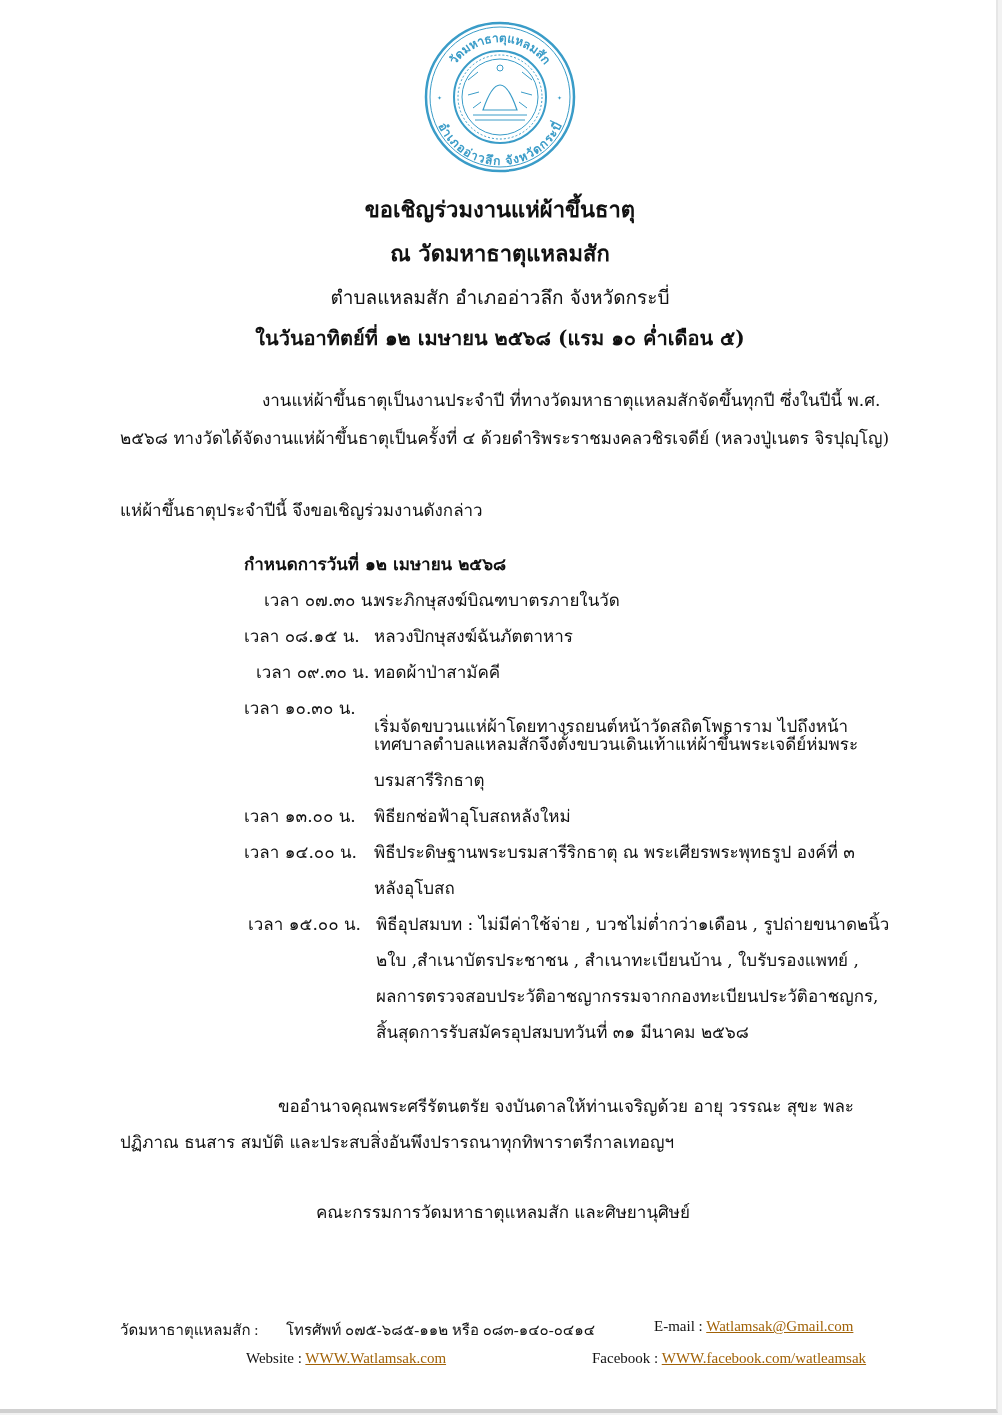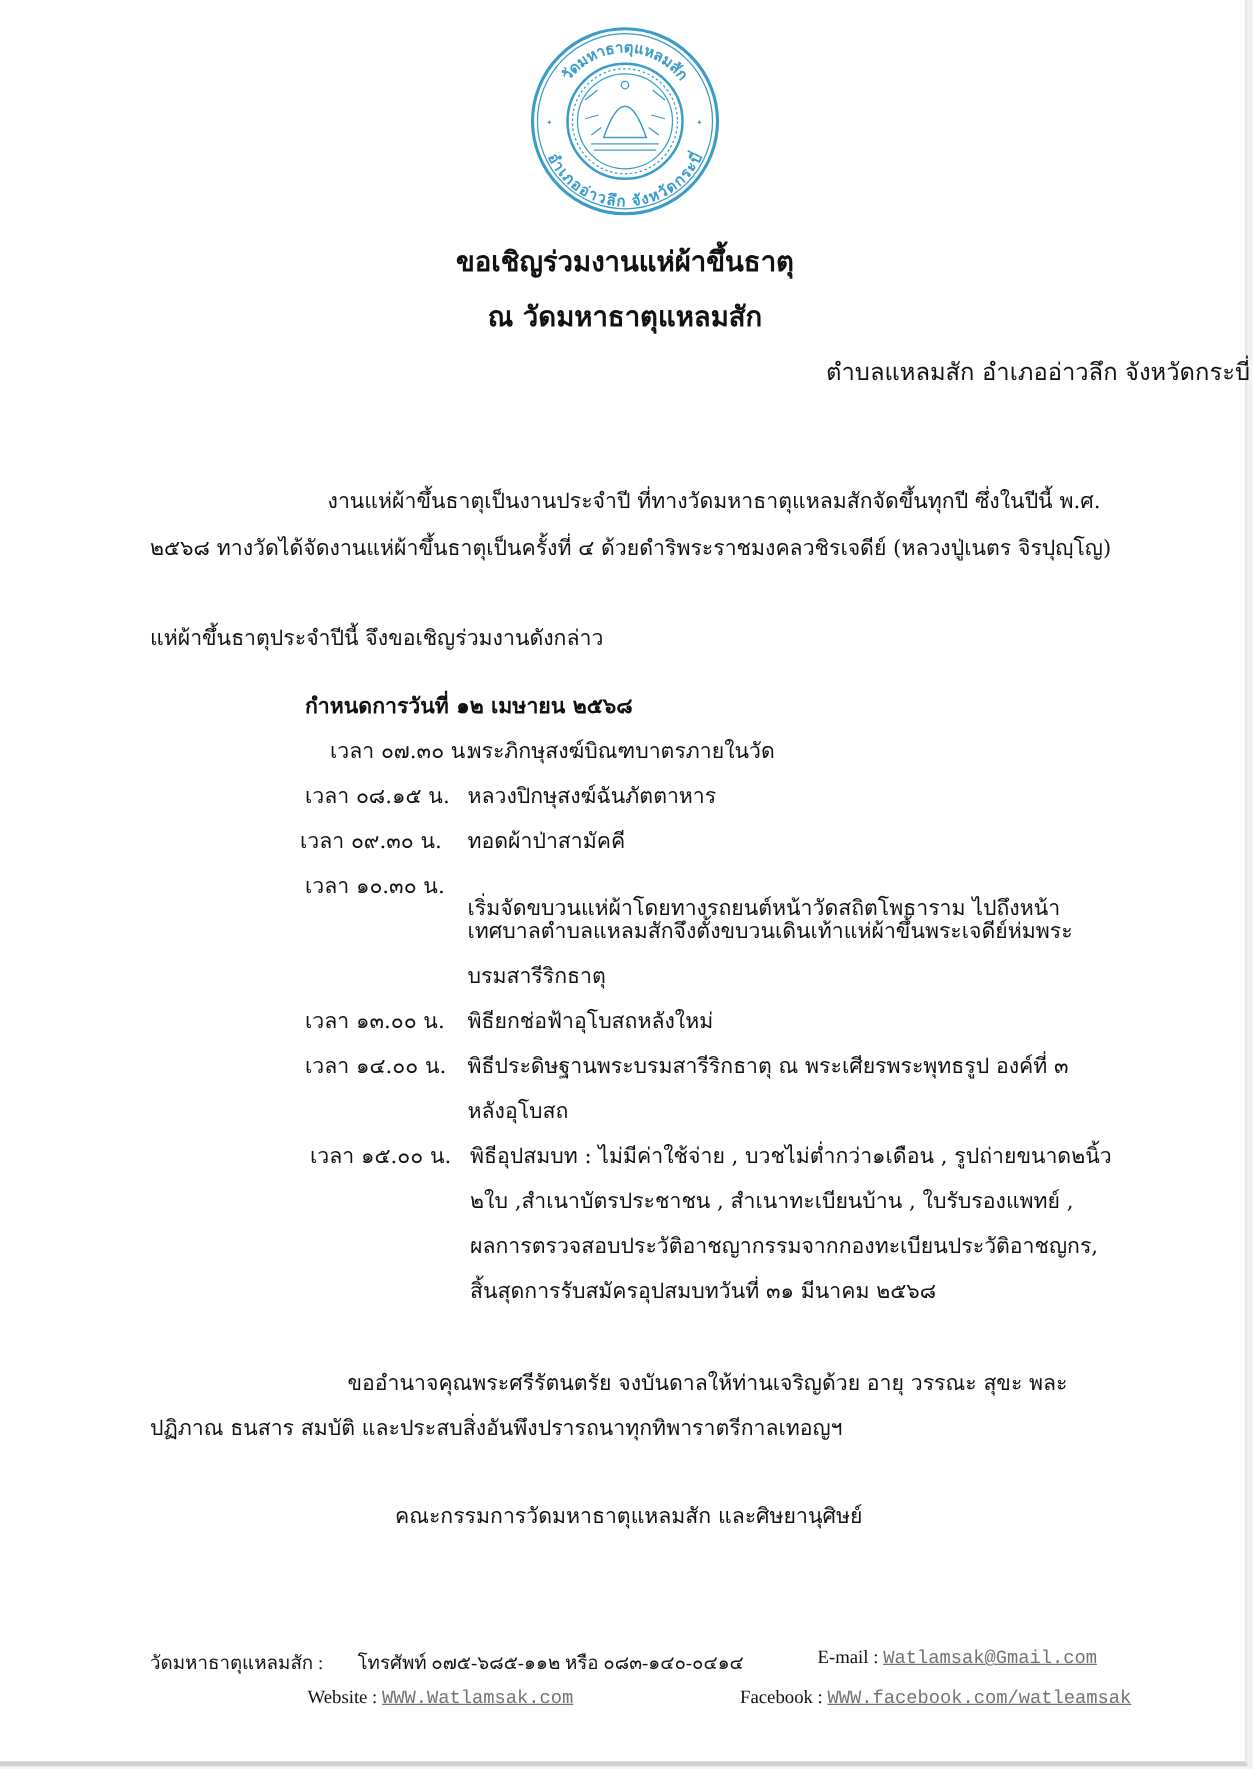--- a/index.html
+++ b/index.html
@@ -17,7 +17,7 @@
   .abs { position: absolute; white-space: nowrap; }
   .title1 { left: 0; width: 1000px; text-align: center; top: 192px; font-size: 22px; font-weight: bold; }
   .title2 { left: 0; width: 1000px; text-align: center; top: 236px; font-size: 22px; font-weight: bold; }
-  .title3 { left: 0; width: 1000px; text-align: right; top: 282px; font-size: 19px; }
+  .title3 { left: 0; width: 1000px; text-align: center; top: 282px; font-size: 19px; }
   .title4 { left: 0; width: 1000px; text-align: center; top: 322px; font-size: 20px; font-weight: bold; }
   .para { font-size: 17px; }
   .para b { font-weight: bold; }

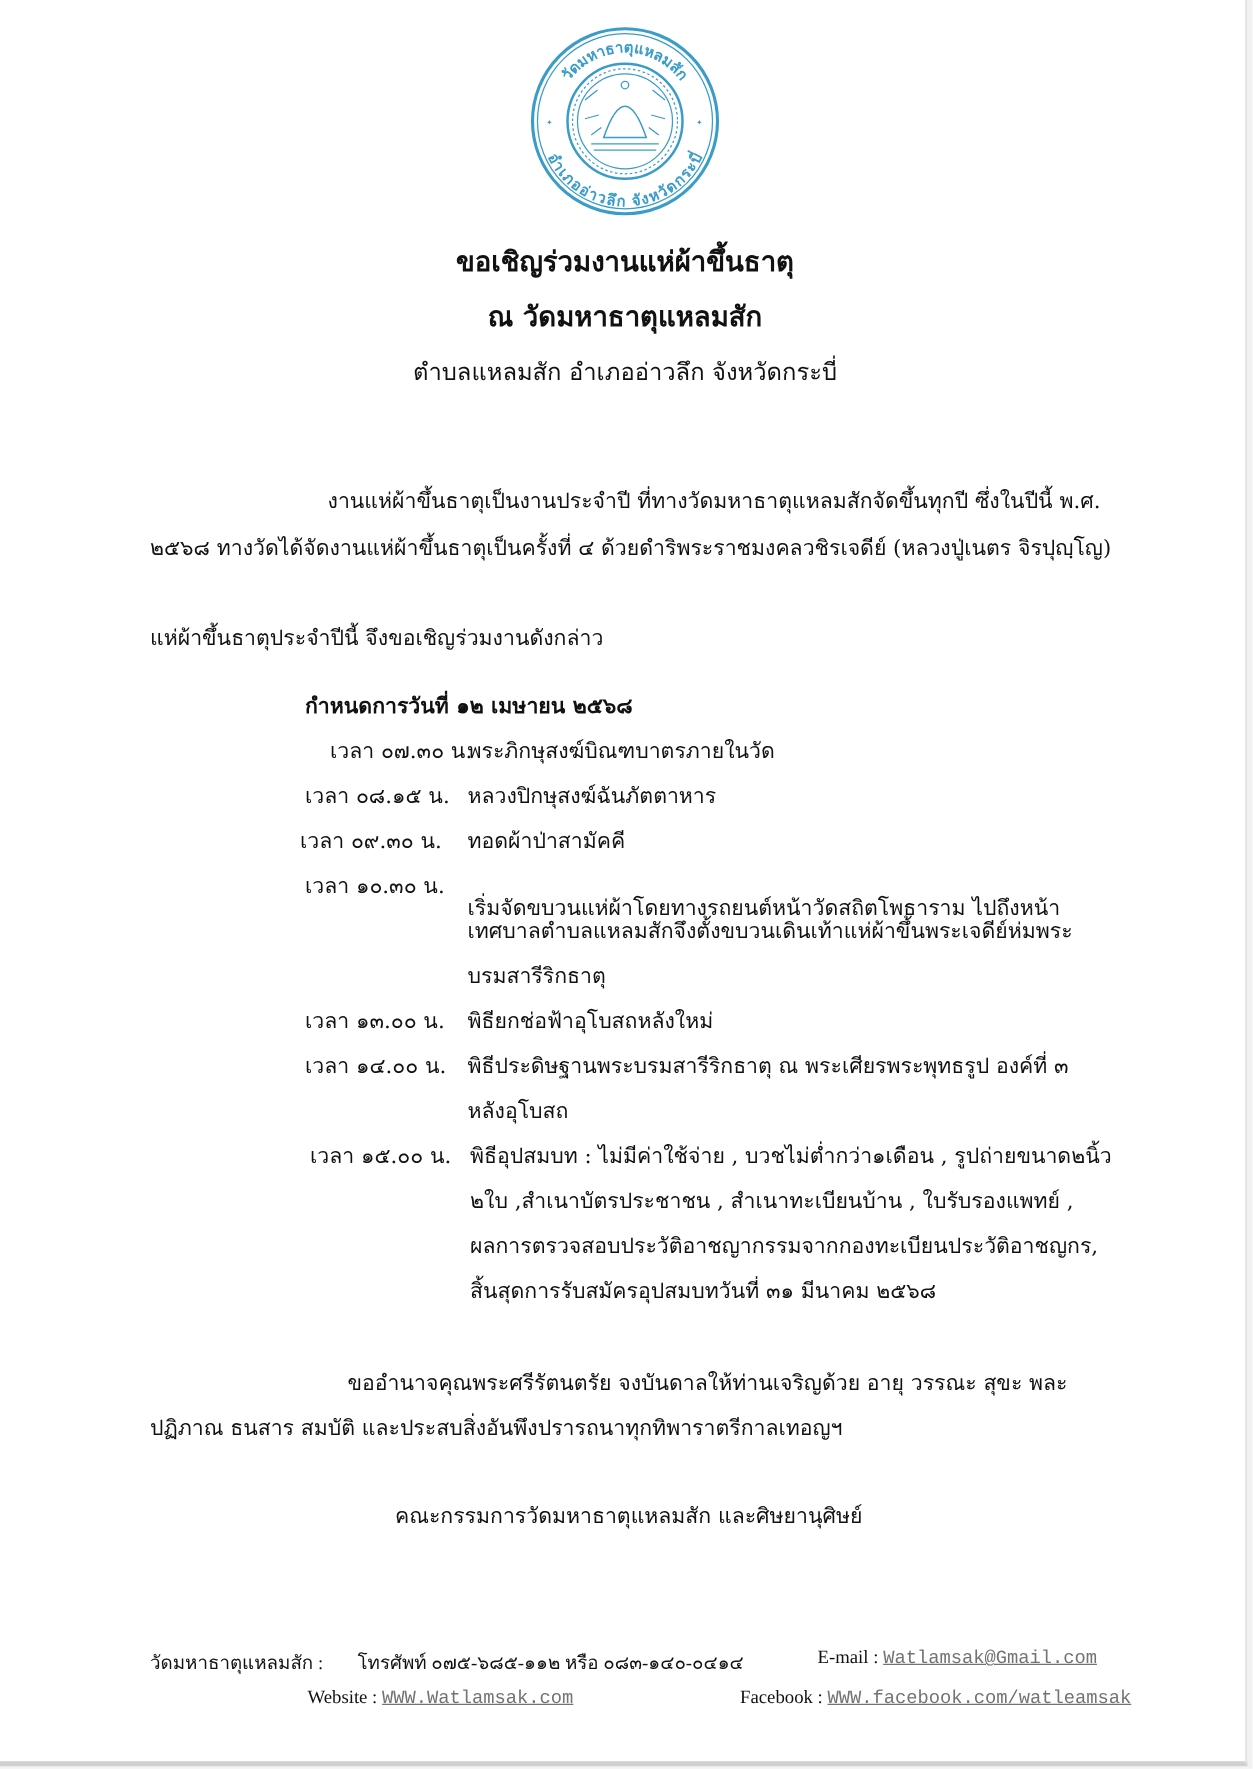--- a/index.html
+++ b/index.html
@@ -62,6 +62,7 @@
   <div class="abs title1">ขอเชิญร่วมงานแห่ผ้าขึ้นธาตุ</div>
   <div class="abs title2">ณ วัดมหาธาตุแหลมสัก</div>
   <div class="abs title3">ตำบลแหลมสัก อำเภออ่าวลึก จังหวัดกระบี่</div>
+  <div class="abs title4">ในวันอาทิตย์ที่ ๑๒ เมษายน ๒๕๖๘ (แรม ๑๐ ค่ำเดือน ๕)</div>
 
   <div class="abs para" style="left:262px; top:386px;">งานแห่ผ้าขึ้นธาตุเป็นงานประจำปี ที่ทางวัดมหาธาตุแหลมสักจัดขึ้นทุกปี ซึ่งในปีนี้ พ.ศ.</div>
   <div class="abs para" style="left:120px; top:424px;">๒๕๖๘ ทางวัดได้จัดงานแห่ผ้าขึ้นธาตุเป็นครั้งที่ ๔ ด้วยดำริพระราชมงคลวชิรเจดีย์ (หลวงปู่เนตร จิรปุญฺโญ)</div>

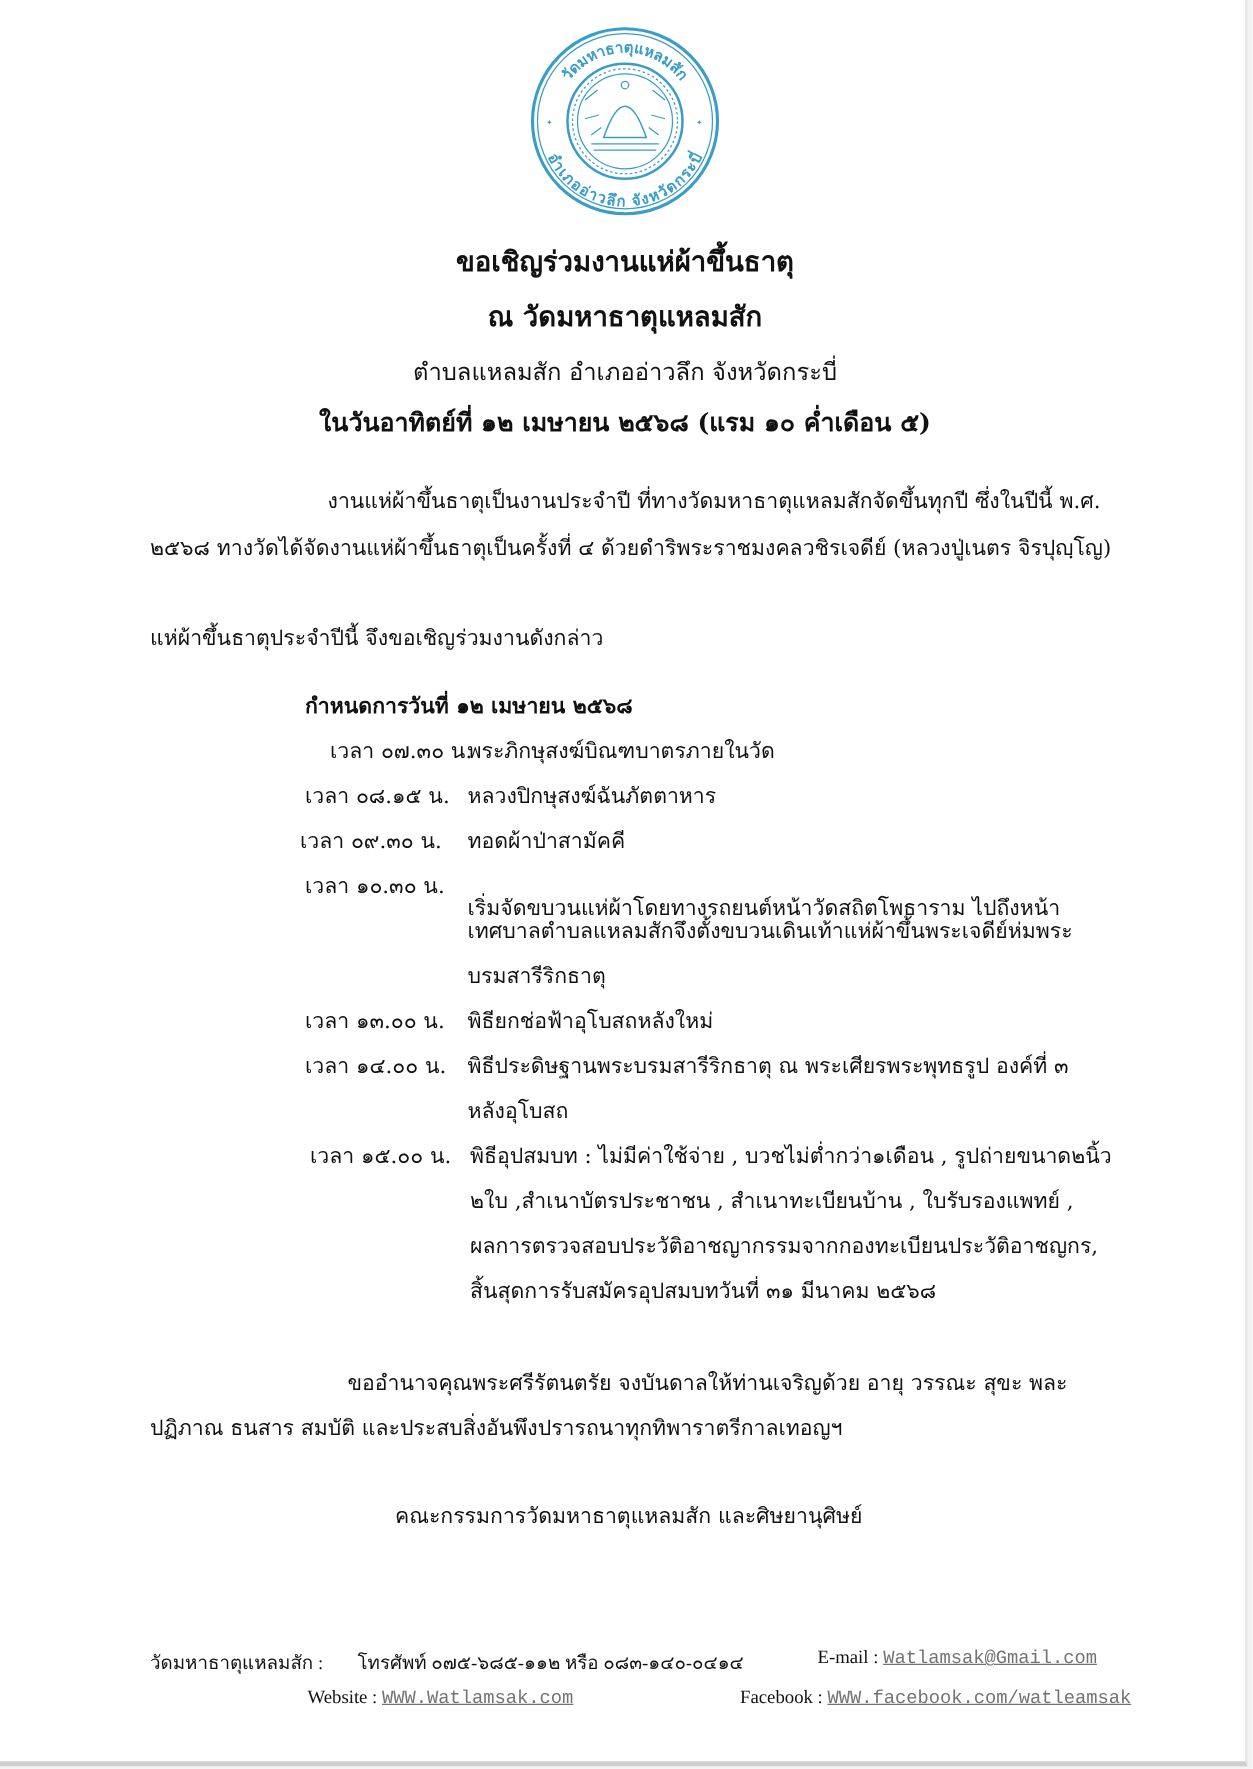--- a/index.html
+++ b/index.html
@@ -80,7 +80,7 @@
       <div class="abs desc" style="left:374px; top:622px;">หลวงปิกษุสงฆ์ฉันภัตตาหาร</div>
     </div>
     <div>
-      <div class="abs time" style="left:240px; top:658px;">เวลา ๐๙.๓๐ น.</div>
+      <div class="abs time" style="left:256px; top:658px;">เวลา ๐๙.๓๐ น.</div>
       <div class="abs desc" style="left:374px; top:658px;">ทอดผ้าป่าสามัคคี</div>
     </div>
     <div>

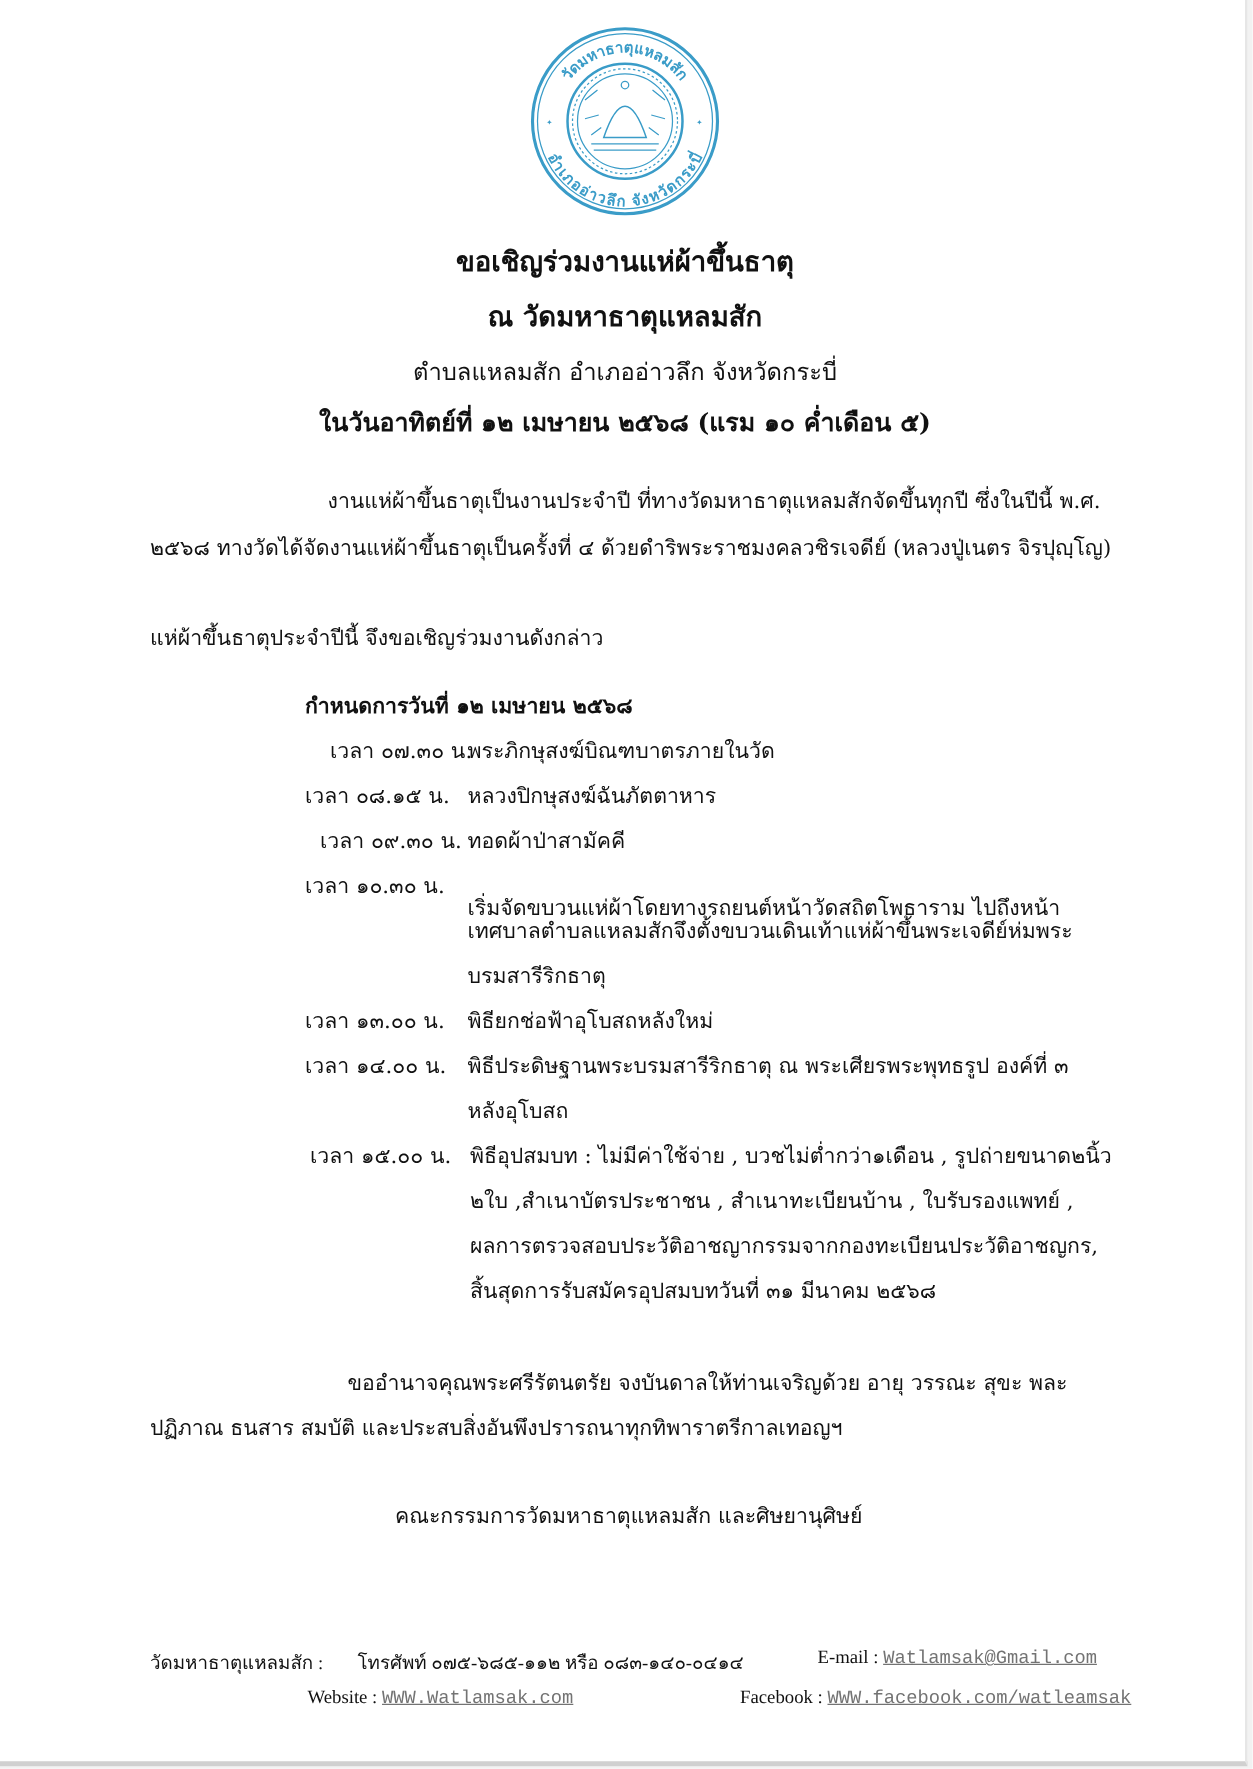--- a/index.html
+++ b/index.html
@@ -25,7 +25,7 @@
   .time { font-size: 17px; }
   .desc { font-size: 17px; }
   .footer { font-size: 15px; font-family: "Liberation Serif", serif; }
-  .link { color: #737373; text-decoration: underline; font-family: Liberation Mono, monospace; }
+  .link { color: #a16207; text-decoration: underline; }
 </style>
 </head>
 <body>

